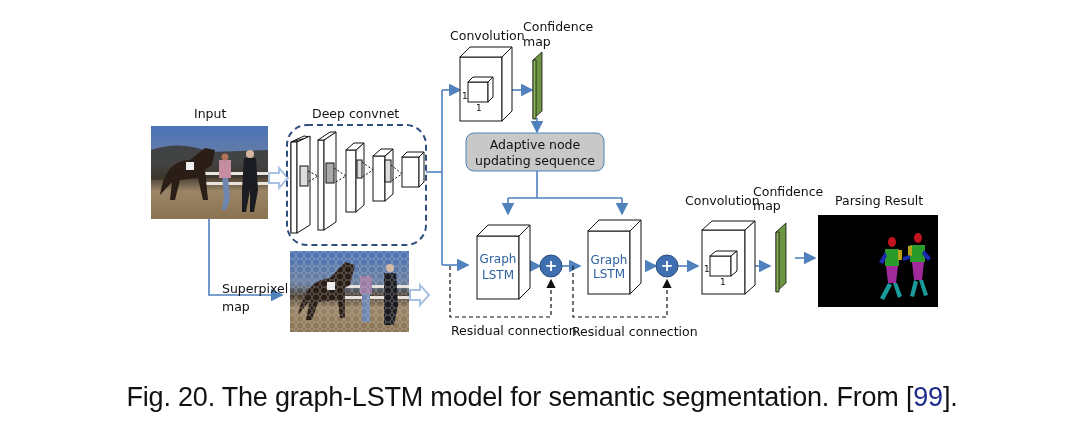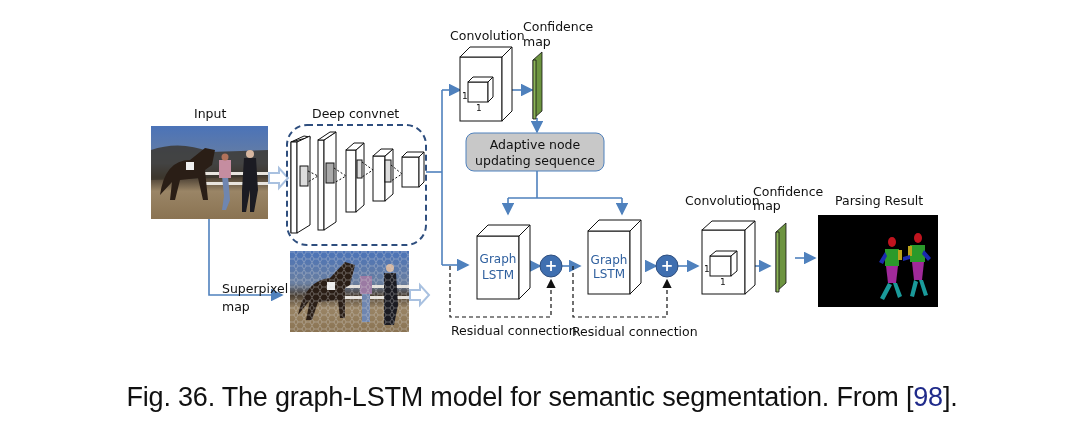--- a/index.html
+++ b/index.html
@@ -229,6 +229,6 @@
   </g>
 </svg>
 
-<div id="caption"><span>Fig. 36. The graph-LSTM model for semantic segmentation. From [</span><span class="ref">98</span><span>].</span></div>
+<div id="caption"><span>Fig. 20. The graph-LSTM model for semantic segmentation. From [</span><span class="ref">98</span><span>].</span></div>
 
 </body></html>

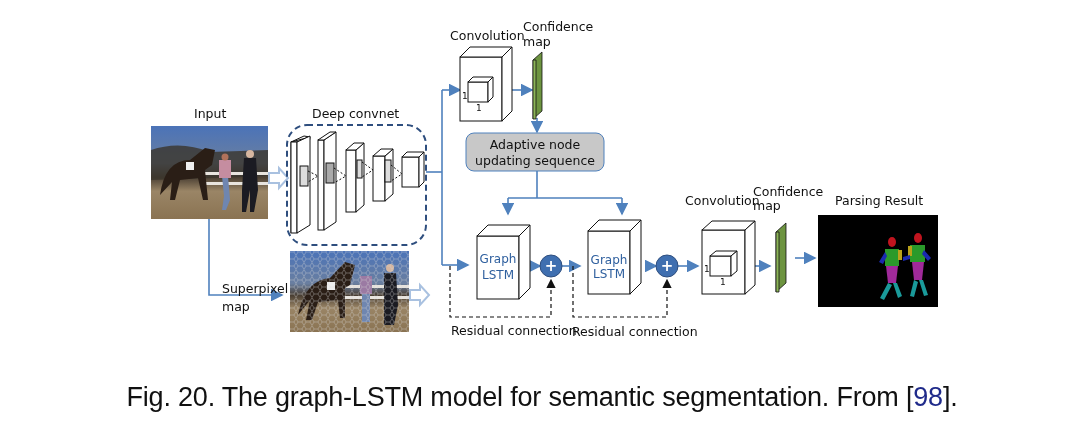--- a/index.html
+++ b/index.html
@@ -229,6 +229,6 @@
   </g>
 </svg>
 
-<div id="caption"><span>Fig. 20. The graph-LSTM model for semantic segmentation. From [</span><span class="ref">98</span><span>].</span></div>
+<div id="caption"><span>Fig. 20. The graph-LSTM model for semantic segmentation. From [</span><span class="ref">99</span><span>].</span></div>
 
 </body></html>

